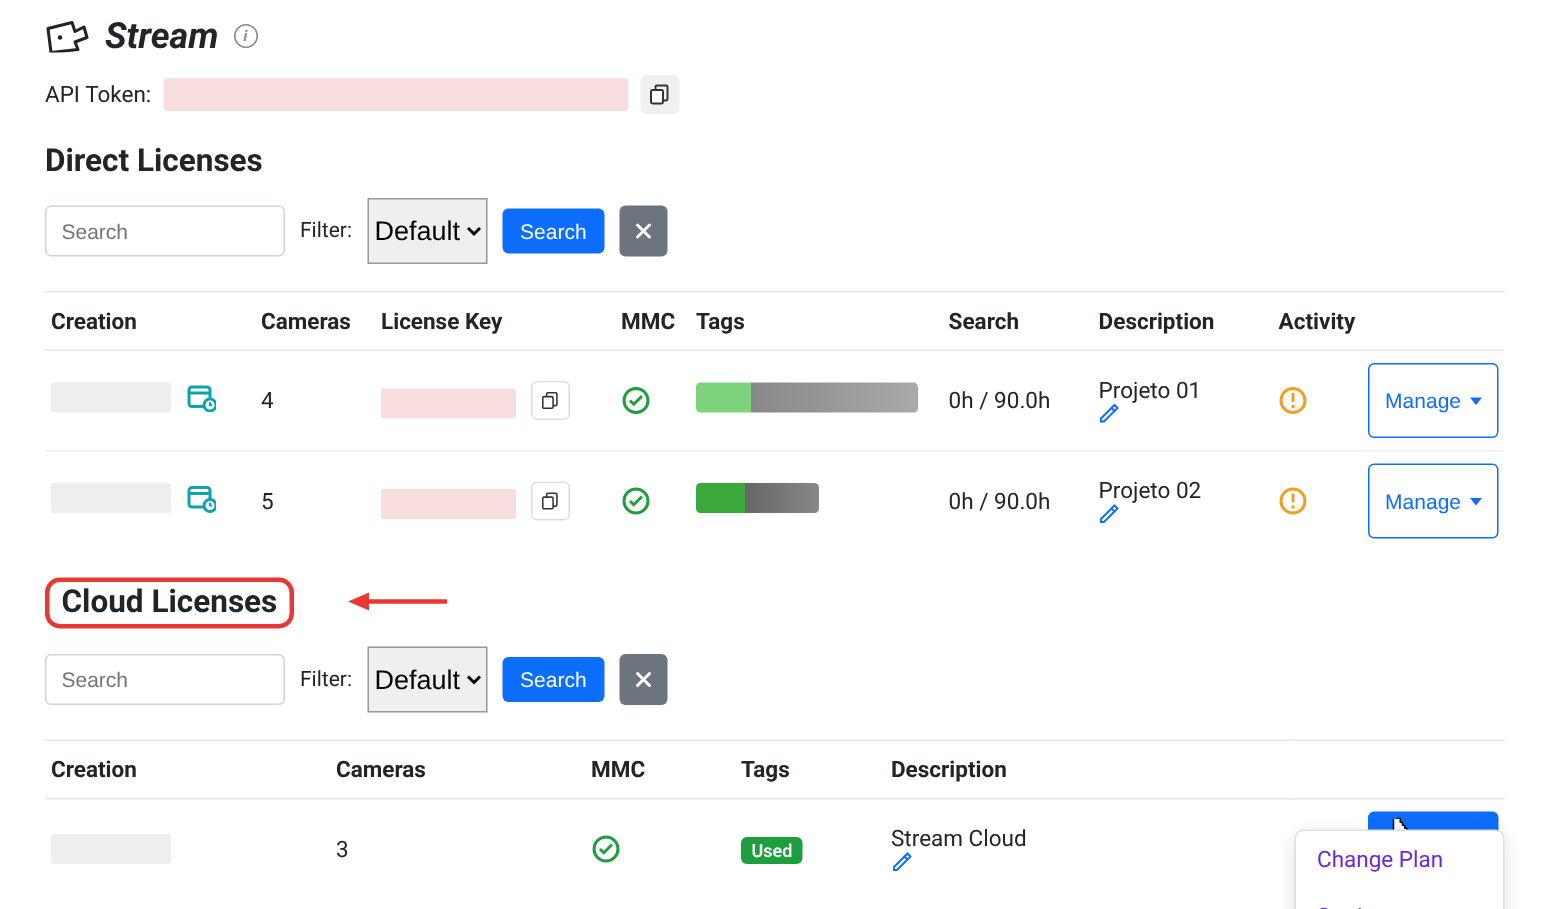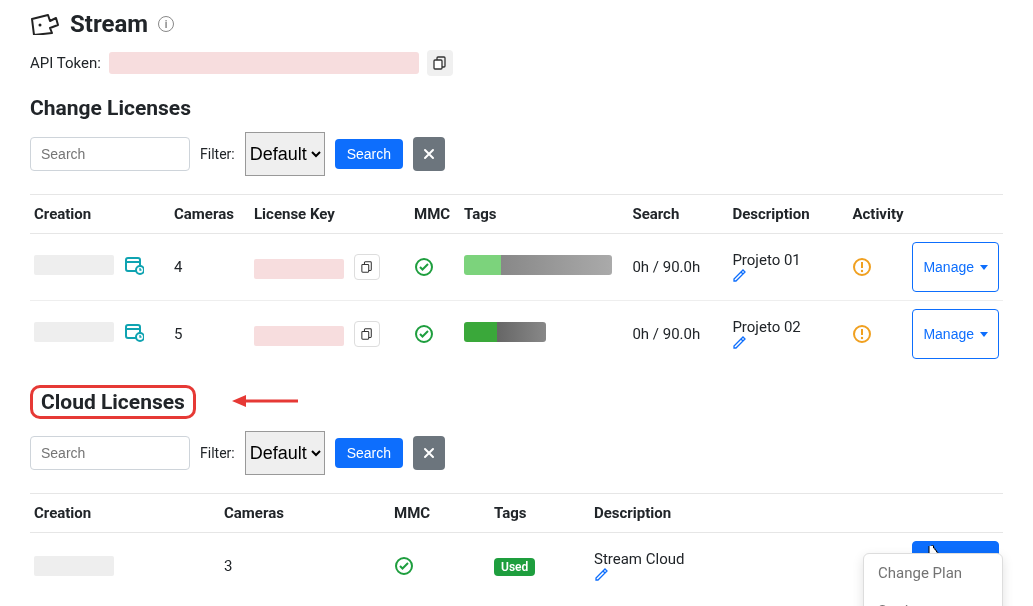--- a/index.html
+++ b/index.html
@@ -12,7 +12,7 @@
     width: 1033px;
   }
   .content { padding: 0 30px; }
-  .page-head { display: flex; align-items: center; gap: 10px; padding-top: 10px; }
+  .page-head { display: flex; align-items: center; gap: 10px; padding-top: 10px; font-style: italic; }
   .page-head h1 { font-size: 24px; font-weight: 700; margin: 0; }
   .info-circle { width:16px; height:16px; border:1px solid #888; border-radius:50%; display:inline-flex; align-items:center; justify-content:center; font-size:10px; color:#888; font-weight:bold;}
   .api-row { display:flex; align-items:center; gap:8px; margin:12px 0 20px 0; }

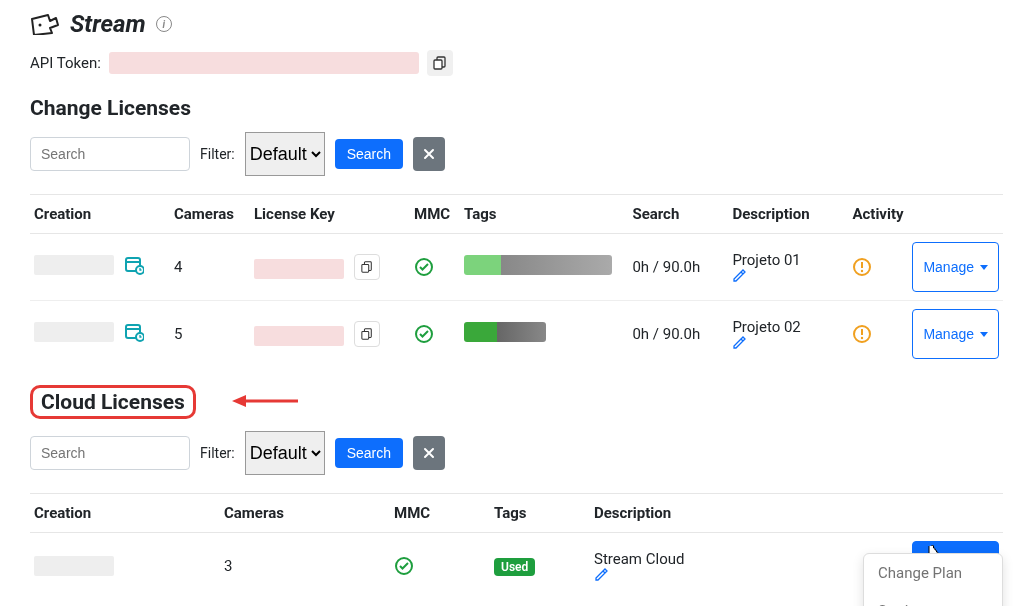--- a/index.html
+++ b/index.html
@@ -76,7 +76,7 @@
     </button>
   </div>
 
-  <h2 class="section">Change Licenses</h2>
+  <h2 class="section">Direct Licenses</h2>
 
   <div class="filter-bar">
     <input class="search-input" placeholder="Search" style="">

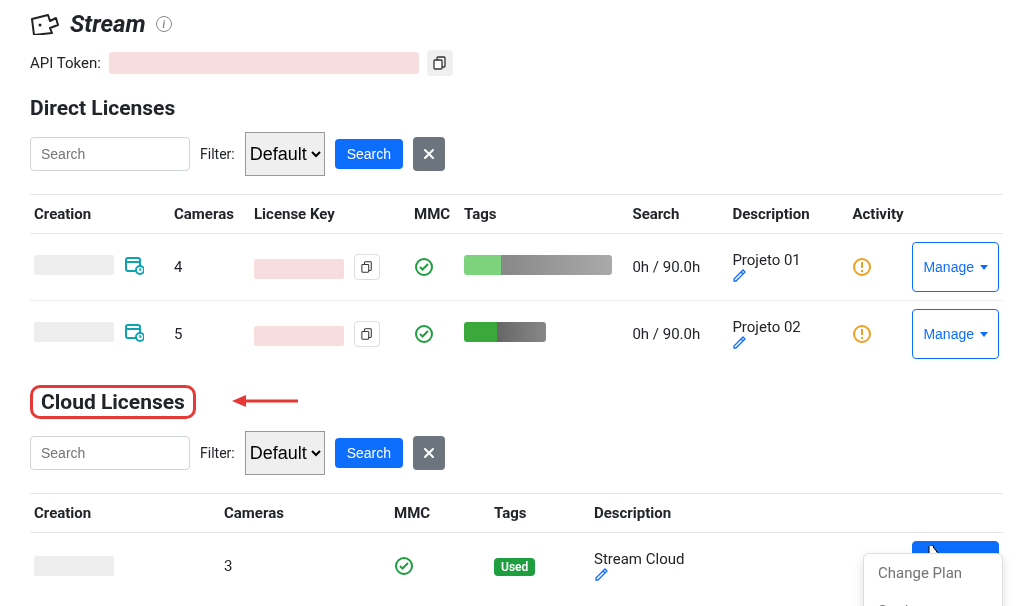--- a/index.html
+++ b/index.html
@@ -44,7 +44,7 @@
   .cal-wrap { display:inline-flex; align-items:center; gap:10px;}
   .dropdown { position:absolute; background:#fff; border:1px solid #ddd; border-radius:6px; box-shadow:0 4px 12px rgba(0,0,0,0.12); width:140px; overflow:hidden; z-index:5;}
   .dropdown-item { padding:10px 14px; font-size:15px; cursor:pointer; }
-  .dropdown-item.disabled { color:#737373; cursor:default;}
+  .dropdown-item.disabled { color:#6d28d9; cursor:default;}
   .arrow-red { position:absolute; }
   .cursor-hand { position:absolute; font-size:18px; color:#000; }
   .manage-cell { text-align:right; white-space:nowrap;}

